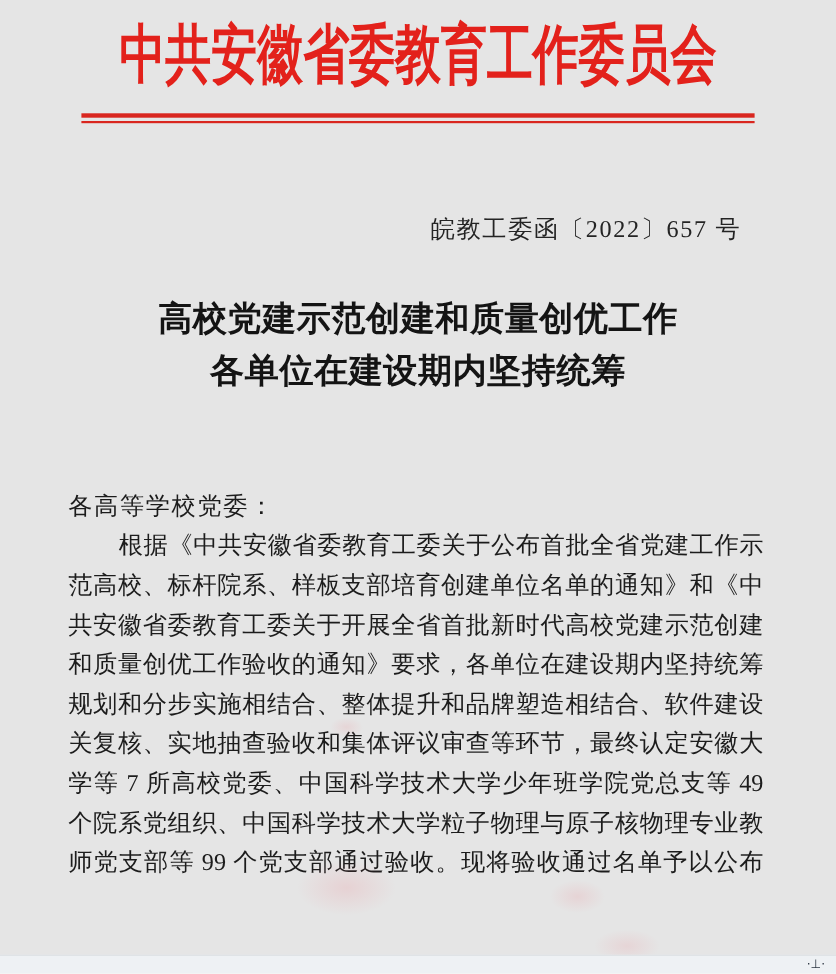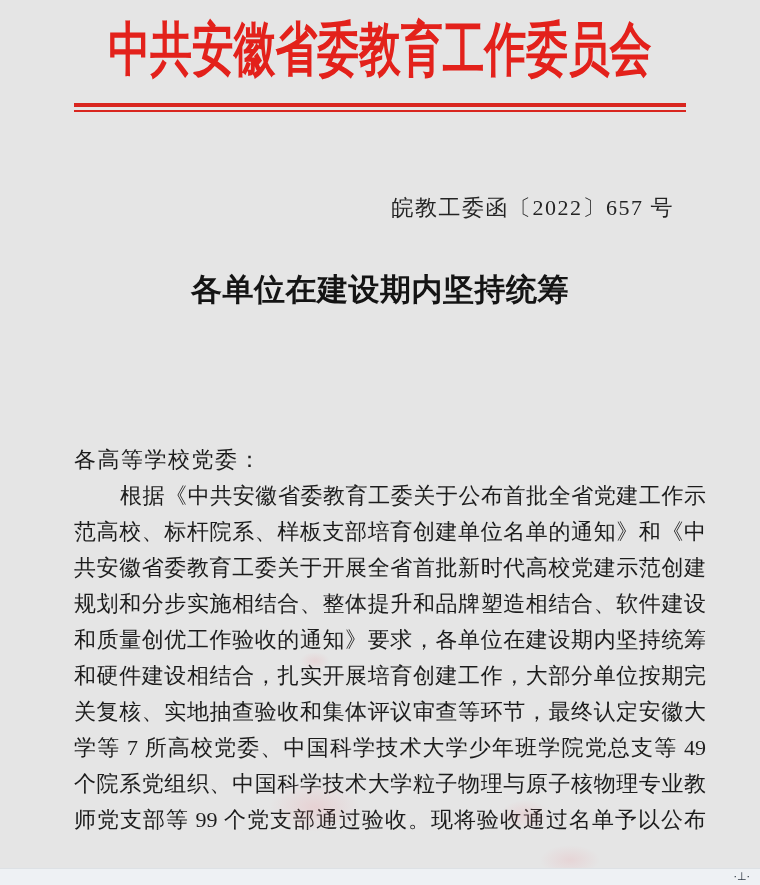--- a/index.html
+++ b/index.html
@@ -146,6 +146,7 @@
   <div class="doc-number">皖教工委函〔2022〕657 号</div>
 
   <div class="title">
+    <div>高校党建示范创建和质量创优工作</div>
     <div>各单位在建设期内坚持统筹</div>
   </div>
 

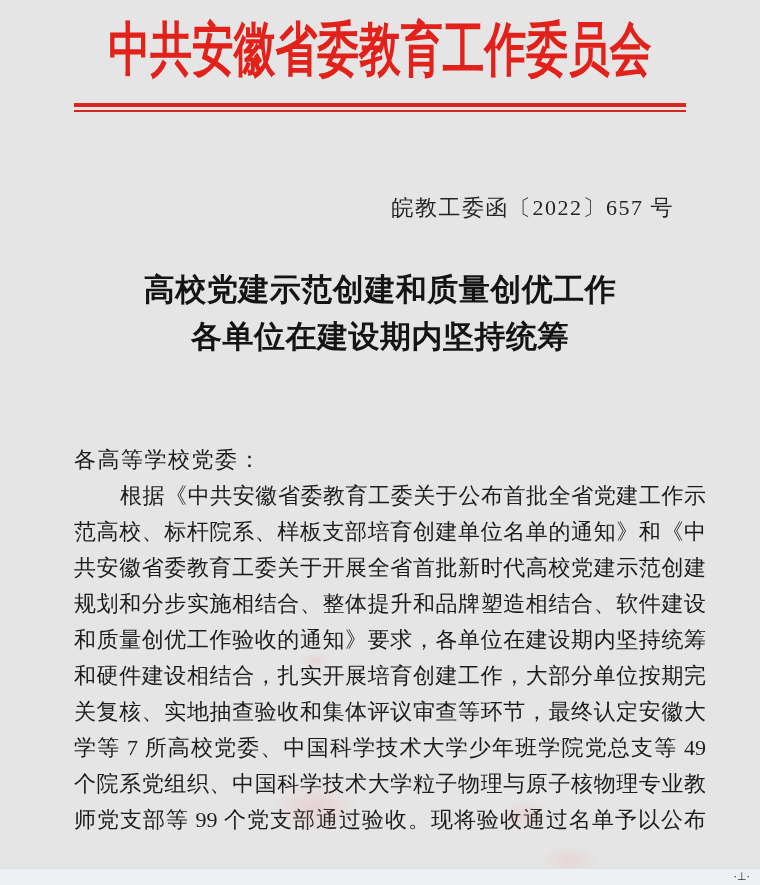--- a/index.html
+++ b/index.html
@@ -73,7 +73,7 @@
   .body-block {
     position: absolute;
     top: 442px;
-    left: 74px;
+    left: 62px;
     width: 632px;
     font-size: 22px;
     line-height: 36px;

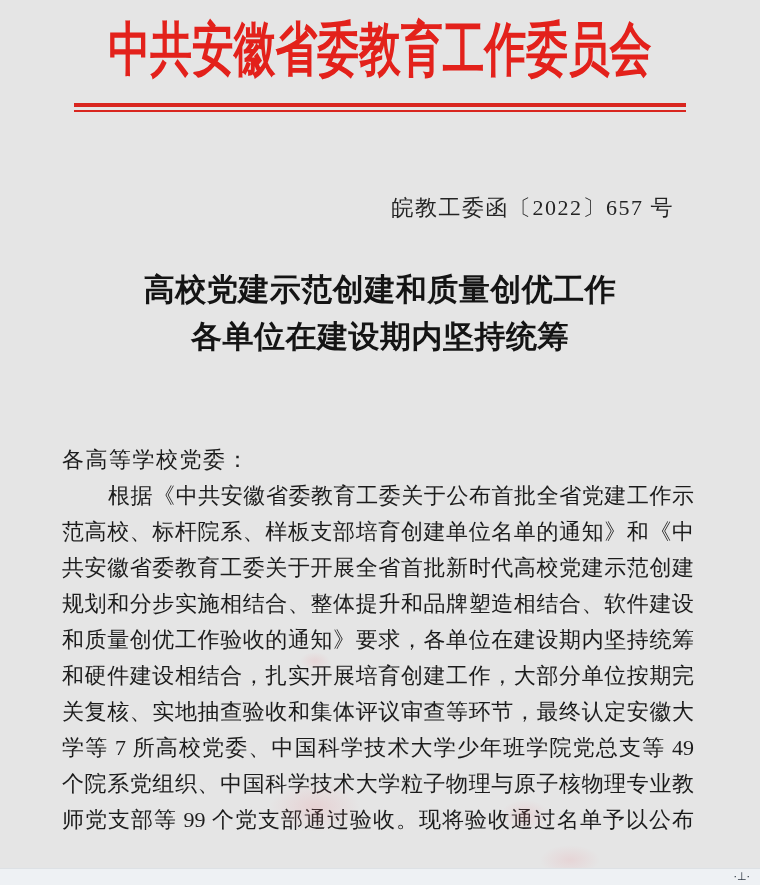--- a/index.html
+++ b/index.html
@@ -155,8 +155,8 @@
     <div class="body-line jline indent">根据《中共安徽省委教育工委关于公布首批全省党建工作示</div>
     <div class="body-line jline">范高校、标杆院系、样板支部培育创建单位名单的通知》和《中</div>
     <div class="body-line jline">共安徽省委教育工委关于开展全省首批新时代高校党建示范创建</div>
+    <div class="body-line jline">和质量创优工作验收的通知》要求，各单位在建设期内坚持统筹</div>
     <div class="body-line jline">规划和分步实施相结合、整体提升和品牌塑造相结合、软件建设</div>
-    <div class="body-line jline">和质量创优工作验收的通知》要求，各单位在建设期内坚持统筹</div>
     <div class="body-line jline">和硬件建设相结合，扎实开展培育创建工作，大部分单位按期完</div>
     <div class="body-line jline">关复核、实地抽查验收和集体评议审查等环节，最终认定安徽大</div>
     <div class="body-line jline">学等 7 所高校党委、中国科学技术大学少年班学院党总支等 49</div>

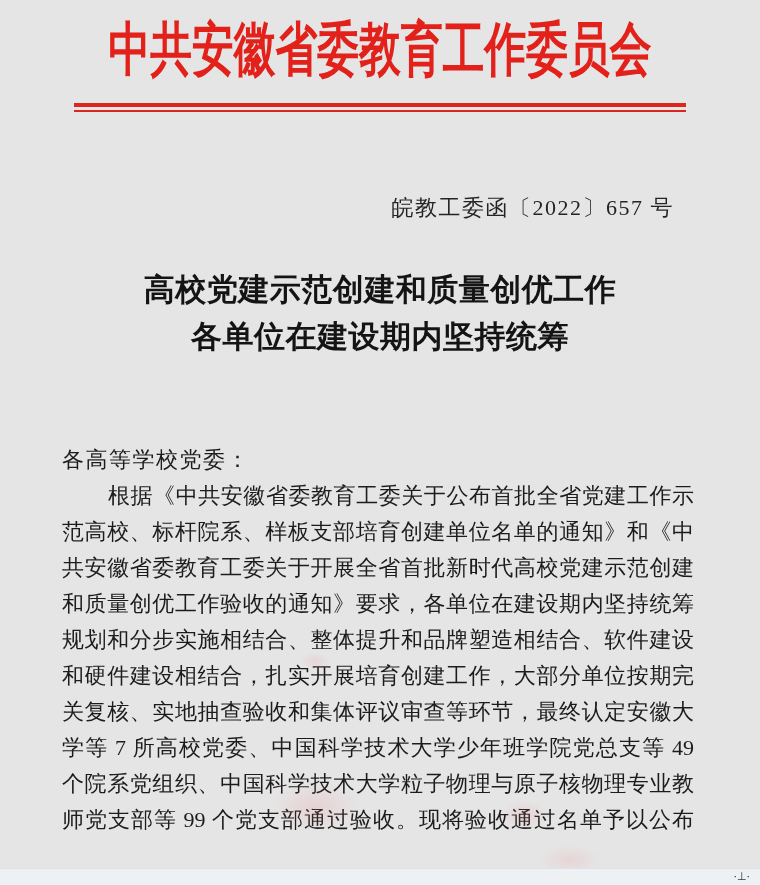--- a/index.html
+++ b/index.html
@@ -157,7 +157,6 @@
     <div class="body-line jline">共安徽省委教育工委关于开展全省首批新时代高校党建示范创建</div>
     <div class="body-line jline">和质量创优工作验收的通知》要求，各单位在建设期内坚持统筹</div>
     <div class="body-line jline">规划和分步实施相结合、整体提升和品牌塑造相结合、软件建设</div>
-    <div class="body-line jline">和硬件建设相结合，扎实开展培育创建工作，大部分单位按期完</div>
     <div class="body-line jline">关复核、实地抽查验收和集体评议审查等环节，最终认定安徽大</div>
     <div class="body-line jline">学等 7 所高校党委、中国科学技术大学少年班学院党总支等 49</div>
     <div class="body-line jline">个院系党组织、中国科学技术大学粒子物理与原子核物理专业教</div>

